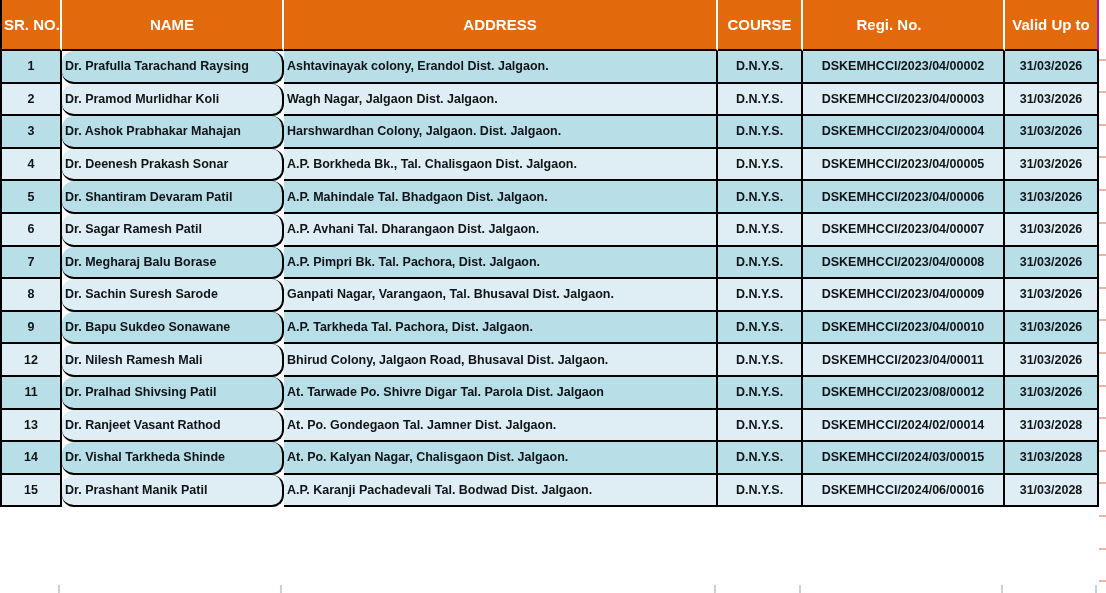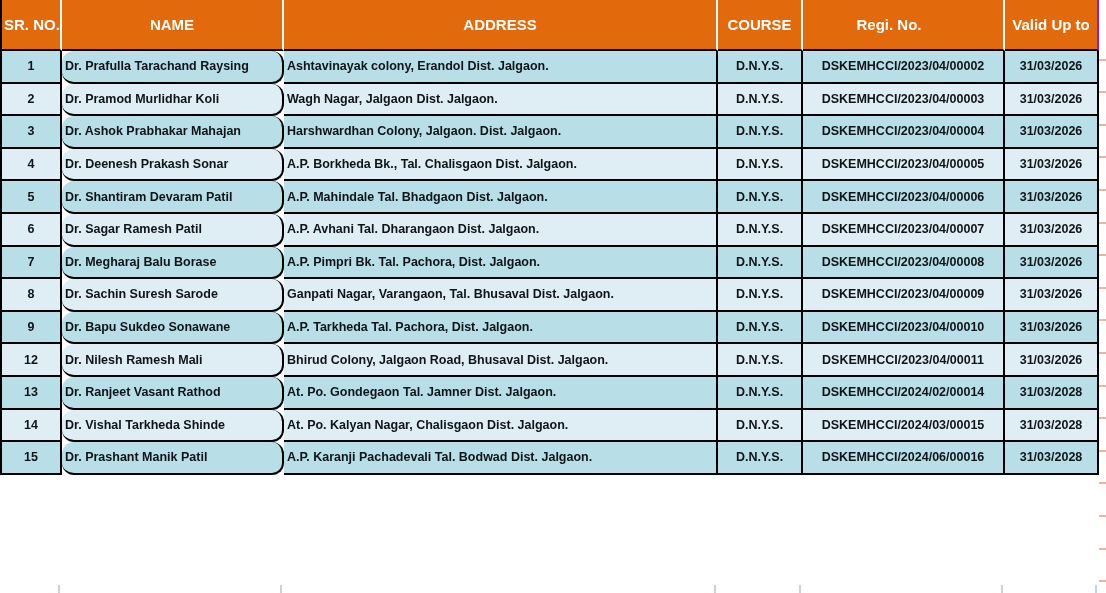--- a/index.html
+++ b/index.html
@@ -179,6 +179,14 @@
       <td class="c-valid">31/03/2026</td>
     </tr>
 
+    <tr>
+      <td class="c-sr">11</td>
+      <td class="c-name">Dr. Pralhad Shivsing Patil</td>
+      <td class="c-addr">At. Tarwade Po. Shivre Digar Tal. Parola Dist. Jalgaon</td>
+      <td class="c-course">D.N.Y.S.</td>
+      <td class="c-regi">DSKEMHCCI/2023/08/00012</td>
+      <td class="c-valid">31/03/2026</td>
+    </tr>
 
 
     <tr>

